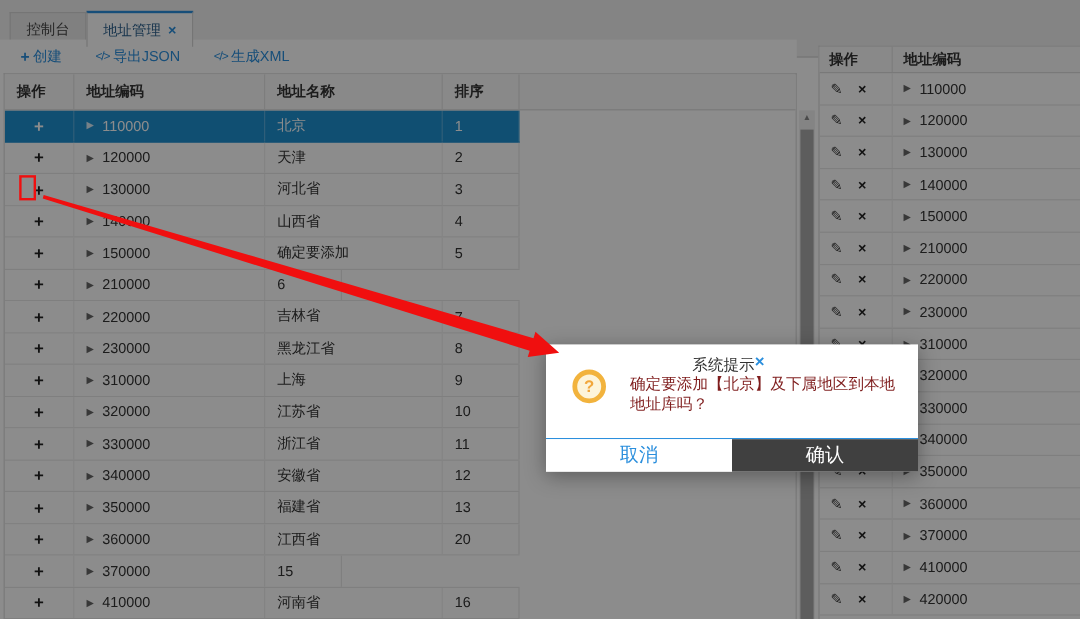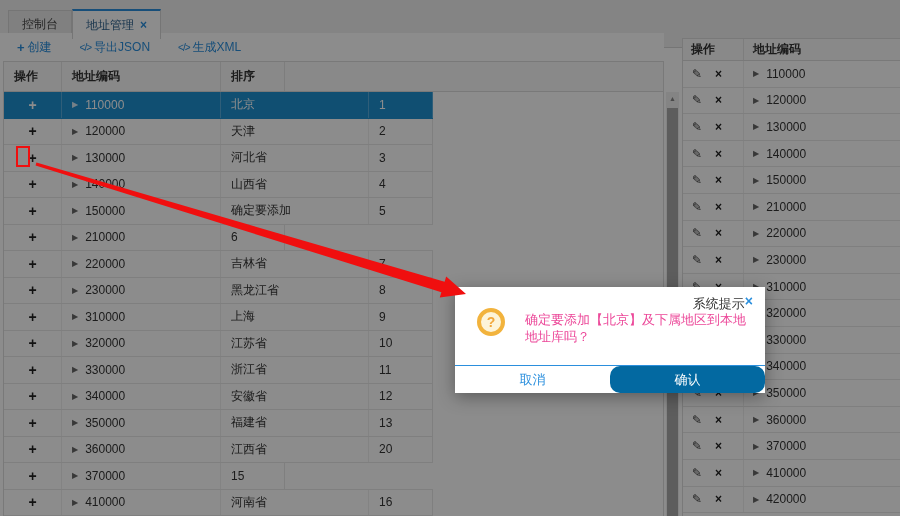--- a/index.html
+++ b/index.html
@@ -110,6 +110,7 @@
     <div class="lhead">
       <div class="hc w-op">操作</div>
       <div class="hc w-code">地址编码</div>
+      <div class="hc w-name">地址名称</div>
       <div class="hc w-order">排序</div>
       <div class="hc fill"></div>
     </div>

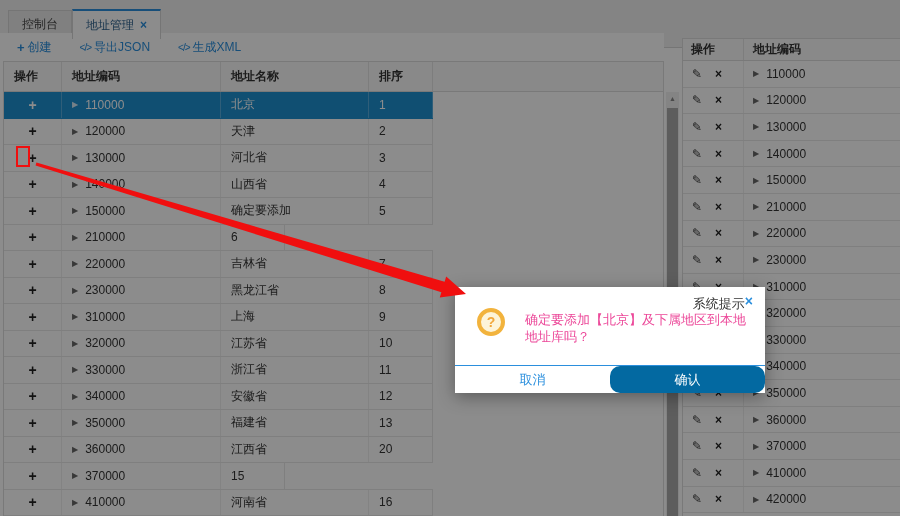--- a/index.html
+++ b/index.html
@@ -61,7 +61,7 @@
   .dialog{ position:absolute; left:455px; top:287px; width:310px; height:106px; background:#fff;
     z-index:50; box-shadow:0 4px 16px rgba(0,0,0,.35); font-size:13px; }
   .dlg-title{ position:absolute; left:0; top:0; right:0; height:26px; padding:8px 12px 0 6px;
-    display:flex; justify-content:flex-end; color:#333; }
+    display:flex; justify-content:center; color:#333; }
   .dlg-close{ color:#2b8fdd; font-weight:bold; font-size:14px; line-height:13px; cursor:pointer; }
   .qicon{ position:absolute; left:22px; top:21px; width:28px; height:28px; border-radius:50%;
     background:#fdf4d9; border:4px solid #f2b33d; display:flex; align-items:center; justify-content:center;

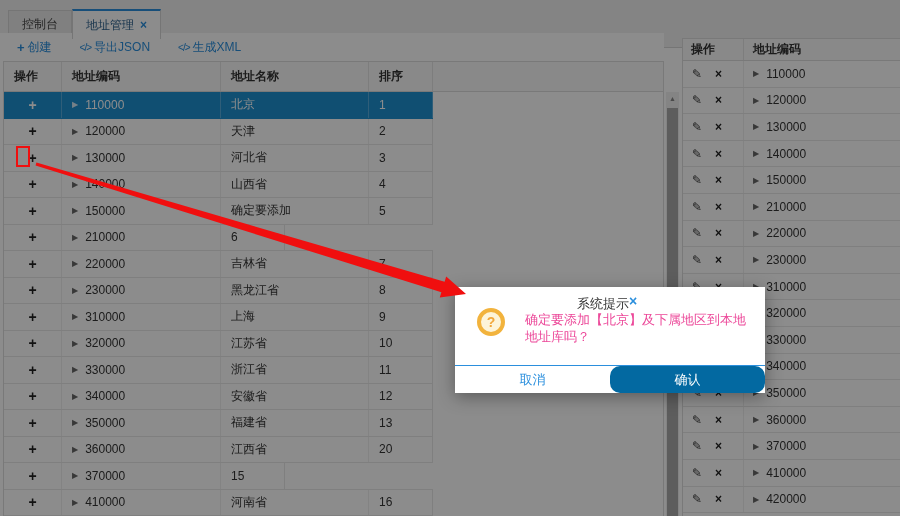--- a/index.html
+++ b/index.html
@@ -66,7 +66,7 @@
   .qicon{ position:absolute; left:22px; top:21px; width:28px; height:28px; border-radius:50%;
     background:#fdf4d9; border:4px solid #f2b33d; display:flex; align-items:center; justify-content:center;
     color:#f2a73b; font-weight:bold; font-size:14px; }
-  .dlg-msg{ position:absolute; left:70px; top:24px; right:10px; color:#ec4899; line-height:17px; }
+  .dlg-msg{ position:absolute; left:70px; top:24px; right:10px; color:#7f1d1d; line-height:17px; }
   .dlg-footer{ position:absolute; left:0; right:0; bottom:0; height:28px; border-top:1px solid #2b8fdd; display:flex; }
   .btn{ flex:1; display:flex; align-items:center; justify-content:center; cursor:pointer; font-size:13px; }
   .btn-cancel{ background:#fff; color:#2b8fdd; }

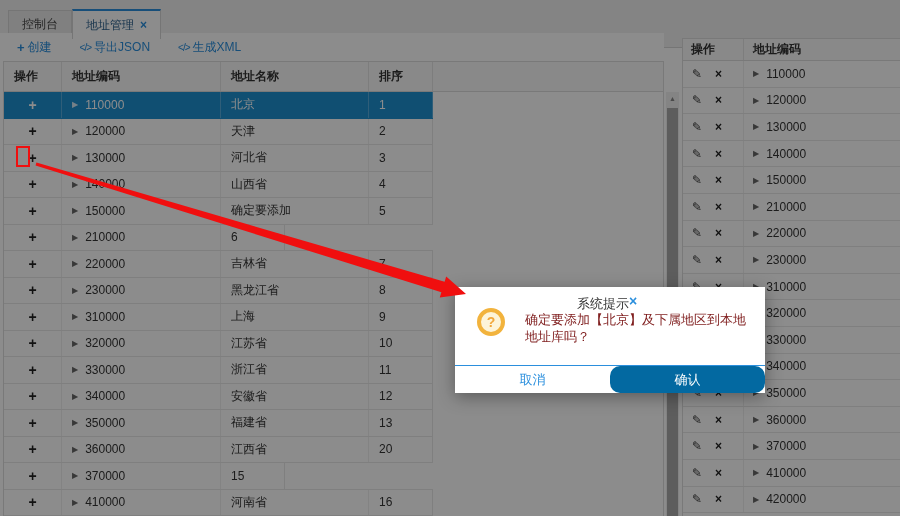--- a/index.html
+++ b/index.html
@@ -68,7 +68,7 @@
     color:#f2a73b; font-weight:bold; font-size:14px; }
   .dlg-msg{ position:absolute; left:70px; top:24px; right:10px; color:#7f1d1d; line-height:17px; }
   .dlg-footer{ position:absolute; left:0; right:0; bottom:0; height:28px; border-top:1px solid #2b8fdd; display:flex; }
-  .btn{ flex:1; display:flex; align-items:center; justify-content:center; cursor:pointer; font-size:13px; }
+  .btn{ flex:1; display:flex; align-items:center; justify-content:center; cursor:pointer; font-size:16px; }
   .btn-cancel{ background:#fff; color:#2b8fdd; }
   .btn-confirm{ background:#0369a1; color:#fff;border-radius:10px; }
   

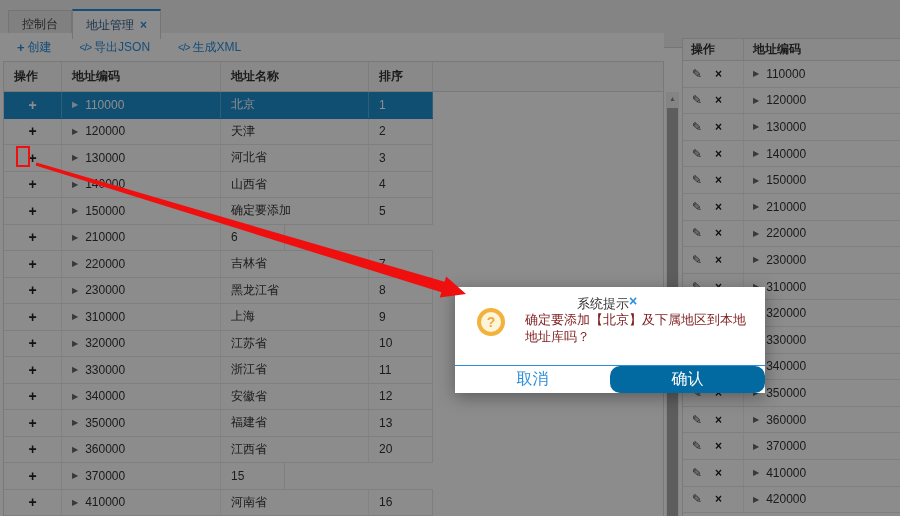--- a/index.html
+++ b/index.html
@@ -70,7 +70,7 @@
   .dlg-footer{ position:absolute; left:0; right:0; bottom:0; height:28px; border-top:1px solid #2b8fdd; display:flex; }
   .btn{ flex:1; display:flex; align-items:center; justify-content:center; cursor:pointer; font-size:16px; }
   .btn-cancel{ background:#fff; color:#2b8fdd; }
-  .btn-confirm{ background:#0369a1; color:#fff;border-radius:10px; }
+  .btn-confirm{ background:#404040; color:#fff; }
   
   .ann-box{ position:absolute; left:16px; top:146px; width:14px; height:21px;
     border:2px solid #f00f0f; z-index:60; }

